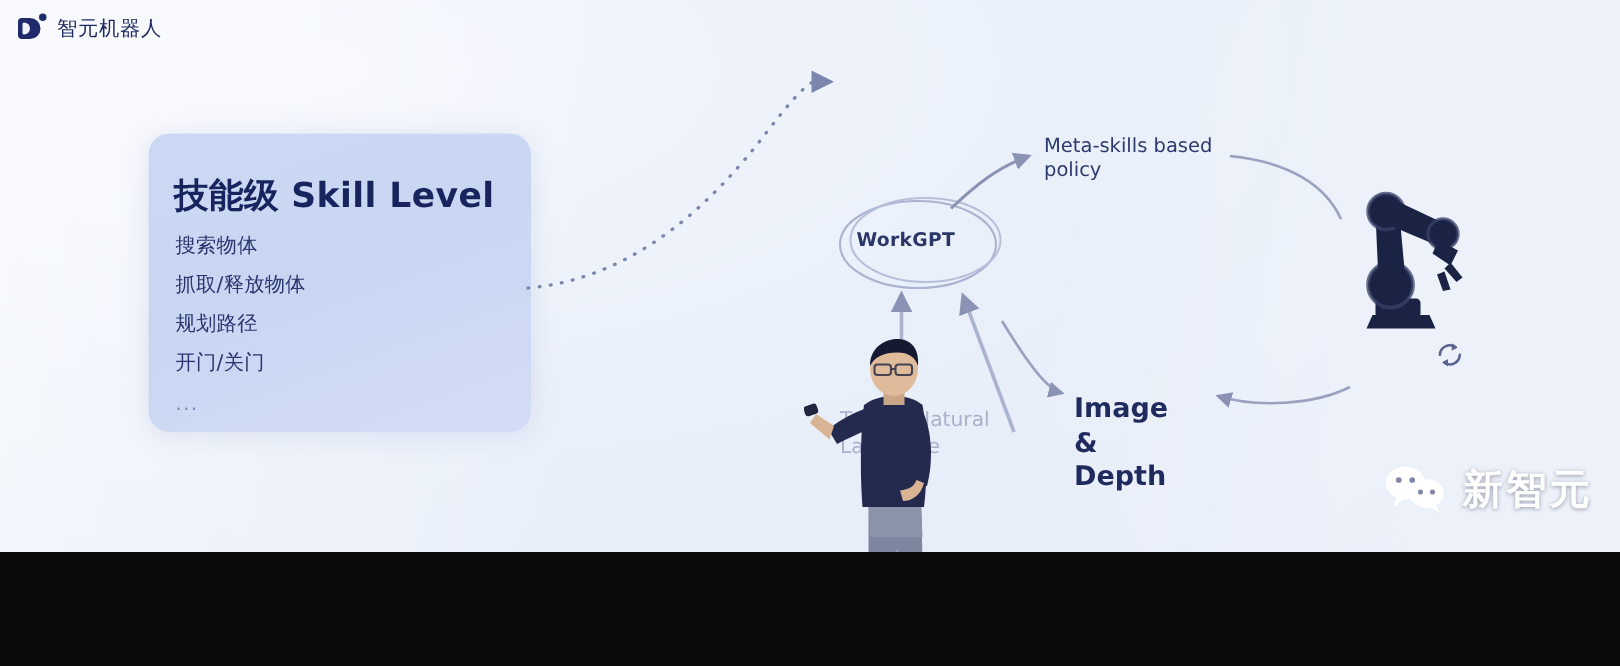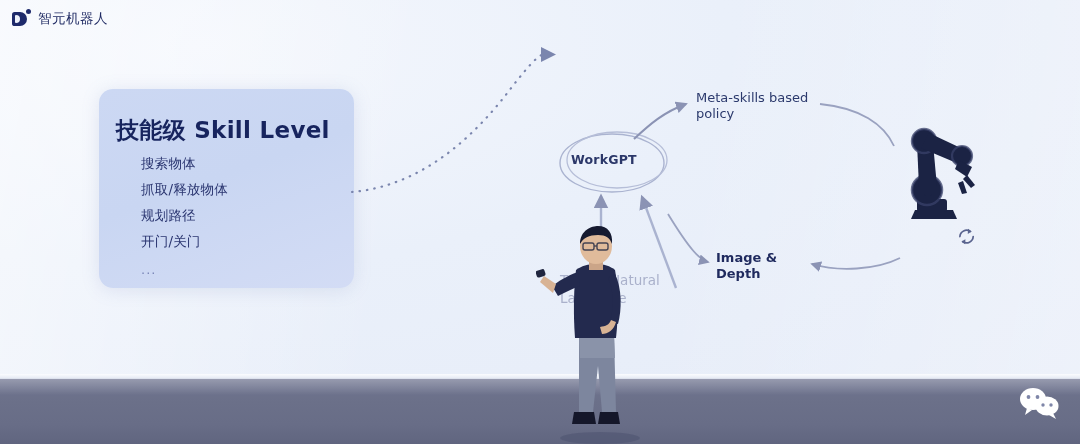--- a/index.html
+++ b/index.html
@@ -7,7 +7,7 @@
   body{font-family:"Liberation Sans","DejaVu Sans",sans-serif;}
 
   #stage{
-    position:relative;width:1080px;height:444px;overflow:hidden;
+    position:relative;width:1080px;height:368px;overflow:hidden;
     background:#eef2fb;
   }
 

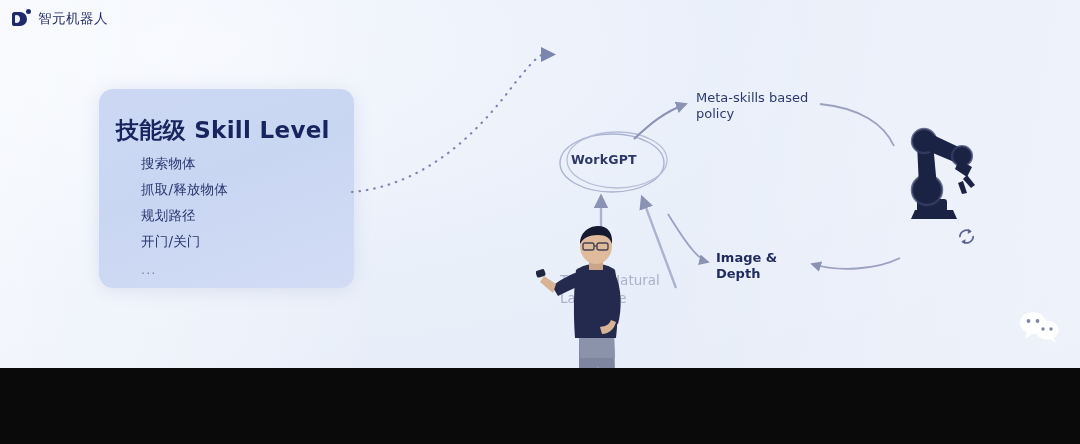--- a/index.html
+++ b/index.html
@@ -80,7 +80,6 @@
   .skill-item{
     font-size:13.5px;color:#2a3570;letter-spacing:.2px;
     font-family:"DejaVu Sans","Liberation Sans",sans-serif;
-    margin-left:24px;
   }
   .skill-item.ellipsis{color:#7b87b8;font-size:13px;padding-top:3px;letter-spacing:1px;}
 

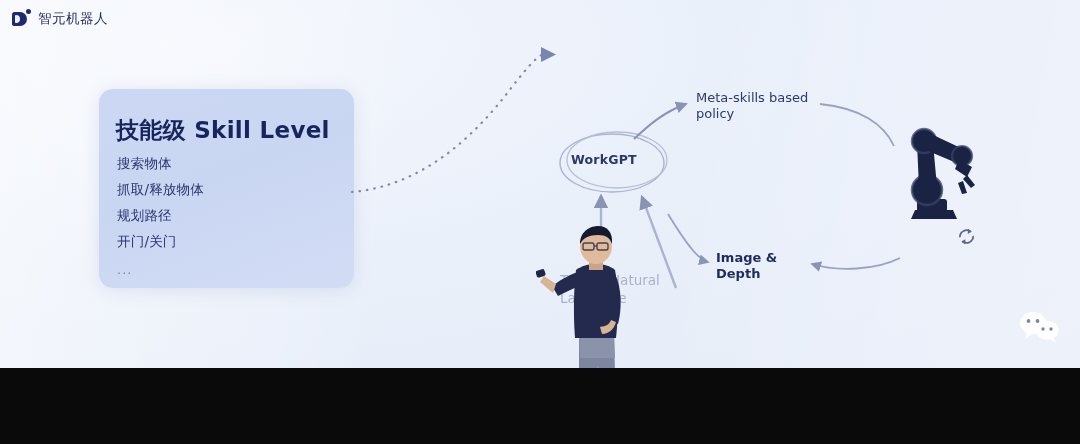--- a/index.html
+++ b/index.html
@@ -103,7 +103,7 @@
   }
   #meta-policy{left:696px;top:90px;font-size:13px;font-weight:500;width:120px;}
   #task-replans{left:700px;top:171px;font-size:14.5px;font-weight:600;white-space:nowrap;}
-  #image-depth{left:716px;top:250px;font-size:13px;font-weight:700;width:70px;color:#1f2a5e;}
+  #image-depth{left:716px;top:262px;font-size:18px;font-weight:700;width:70px;color:#1f2a5e;}
   #robot-actions{left:836px;top:220px;font-size:12.5px;font-weight:500;color:#a2a9c4;width:110px;}
   #task-natural{left:560px;top:272px;font-size:13.5px;font-weight:500;color:#aab1cb;width:120px;line-height:1.3;}
   #workgpt-label{

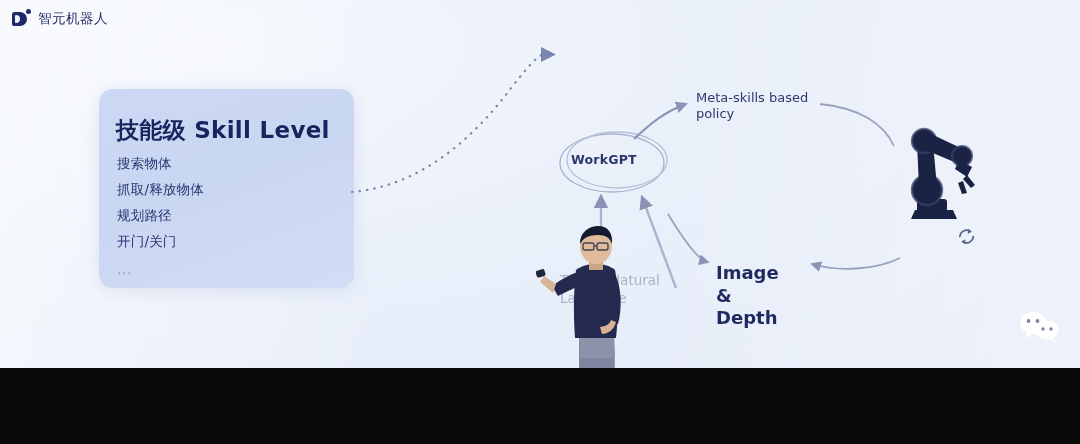--- a/index.html
+++ b/index.html
@@ -270,6 +270,7 @@
       <circle cx="25" cy="19" r="1.7" fill="#7f86a8"></circle>
       <circle cx="33" cy="19" r="1.7" fill="#7f86a8"></circle>
     </svg>
+    <span class="wm-text">新智元</span>
   </div>
 
 </div>

